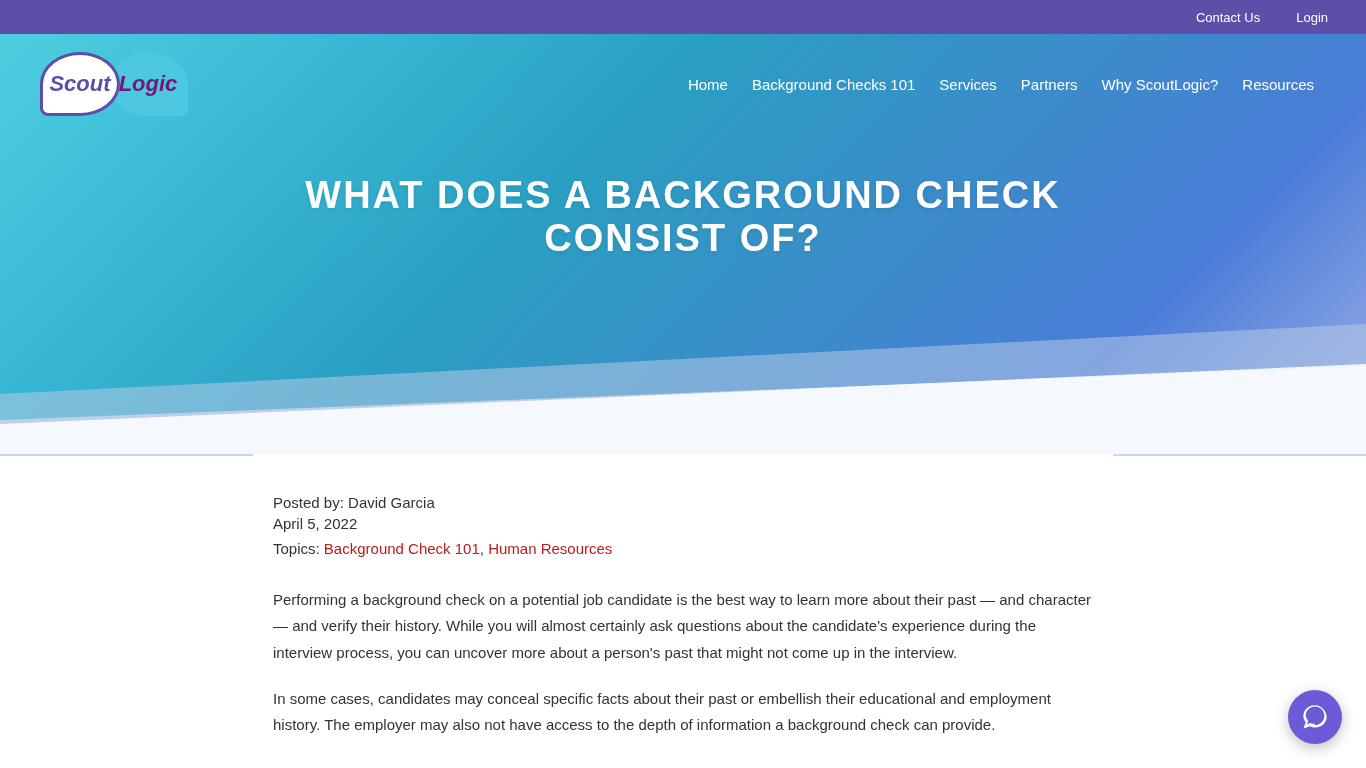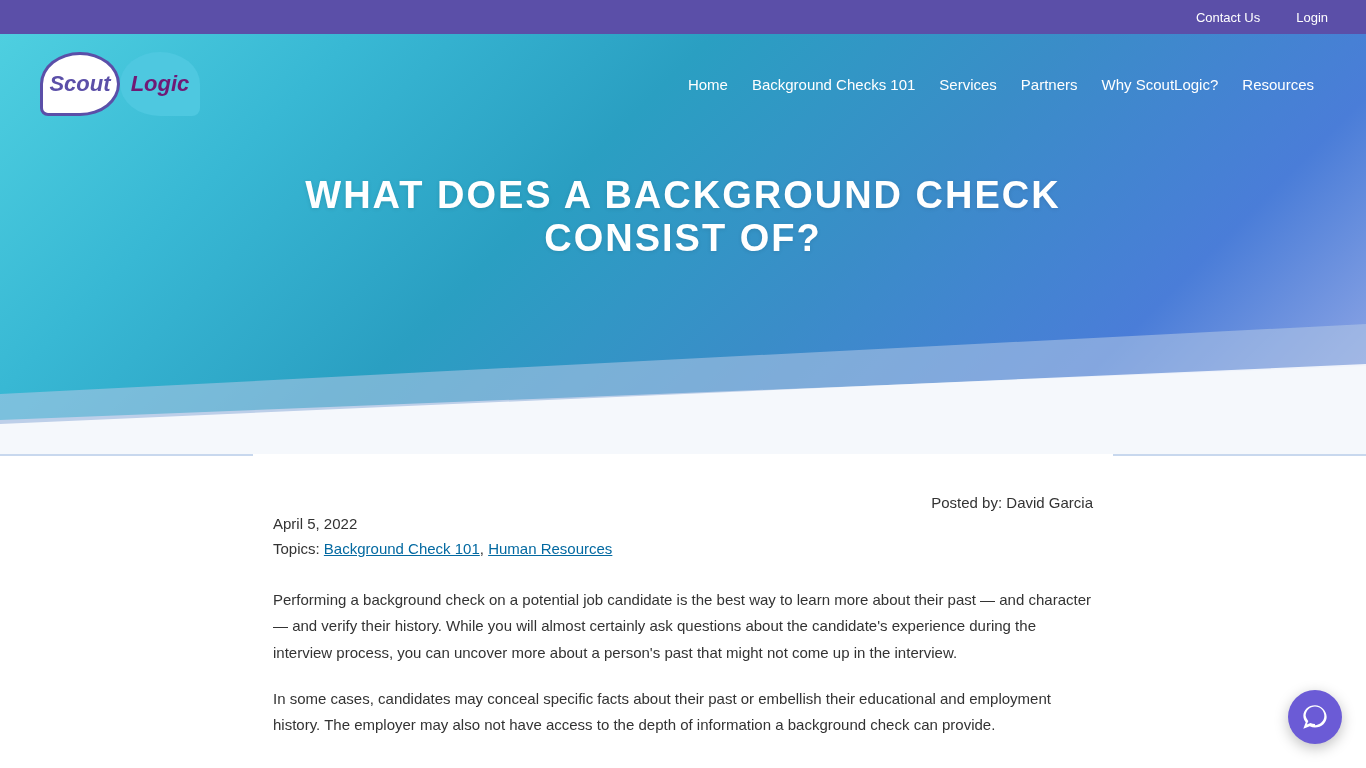--- a/index.html
+++ b/index.html
@@ -67,7 +67,6 @@
     .logo-container {
       display: flex;
       align-items: center;
-      gap: 12px;
     }
     .logo-bubble-left {
       background: #fff;

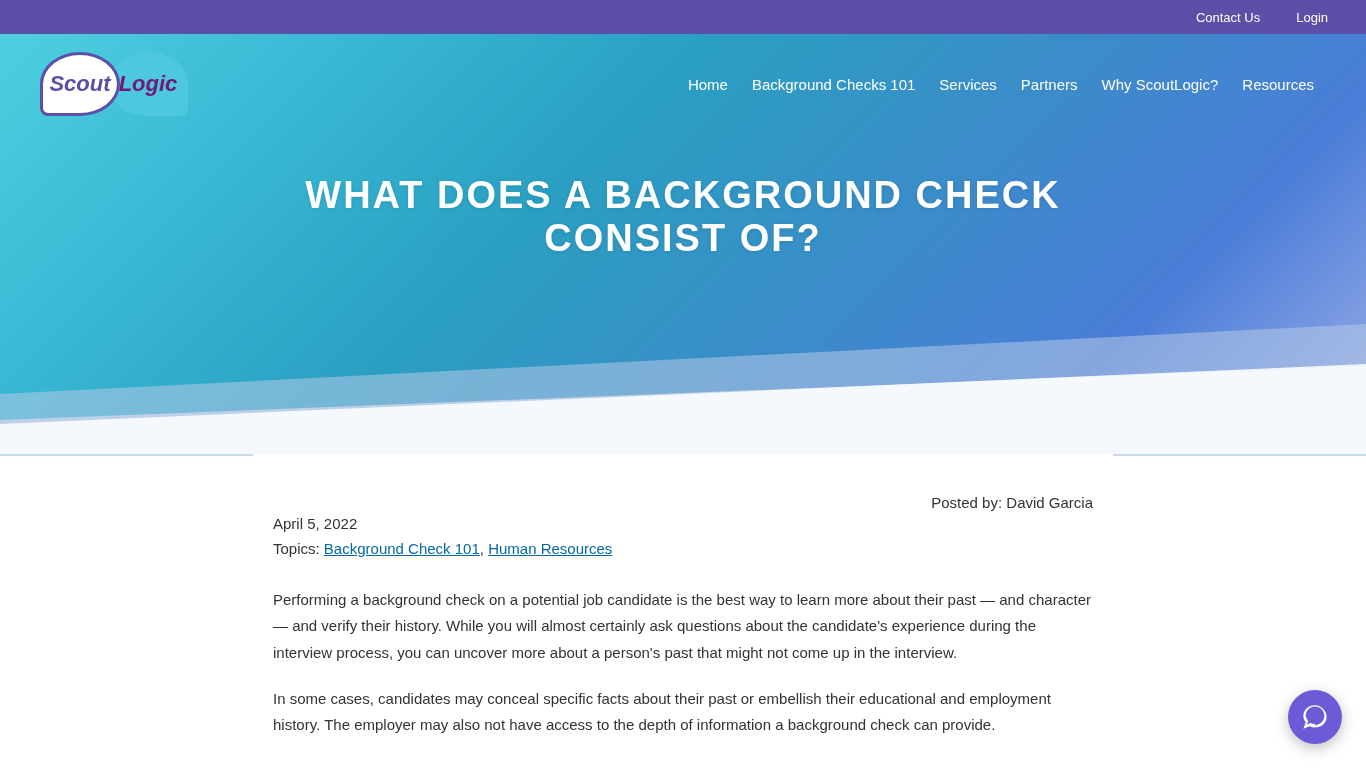--- a/index.html
+++ b/index.html
@@ -158,7 +158,6 @@
       font-size: 15px;
       color: #333;
       margin-bottom: 4px;
-      text-align: right;
     }
     #post-meta .post-date {
       font-size: 15px;

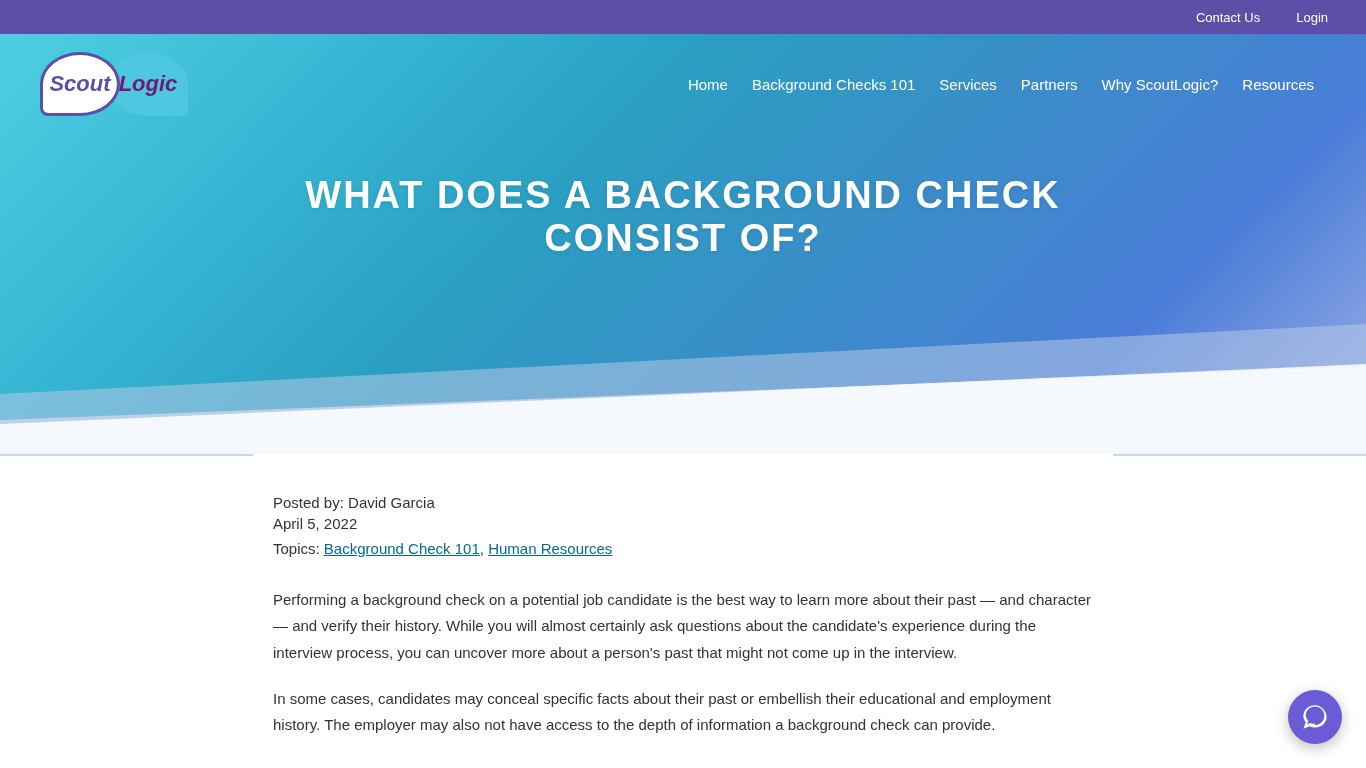--- a/index.html
+++ b/index.html
@@ -169,8 +169,7 @@
       color: #333;
     }
     #post-meta .topics a {
-      color: #0369a1;
-      text-decoration: underline;
+      color: #b91c1c;
       cursor: pointer;
     }
 

